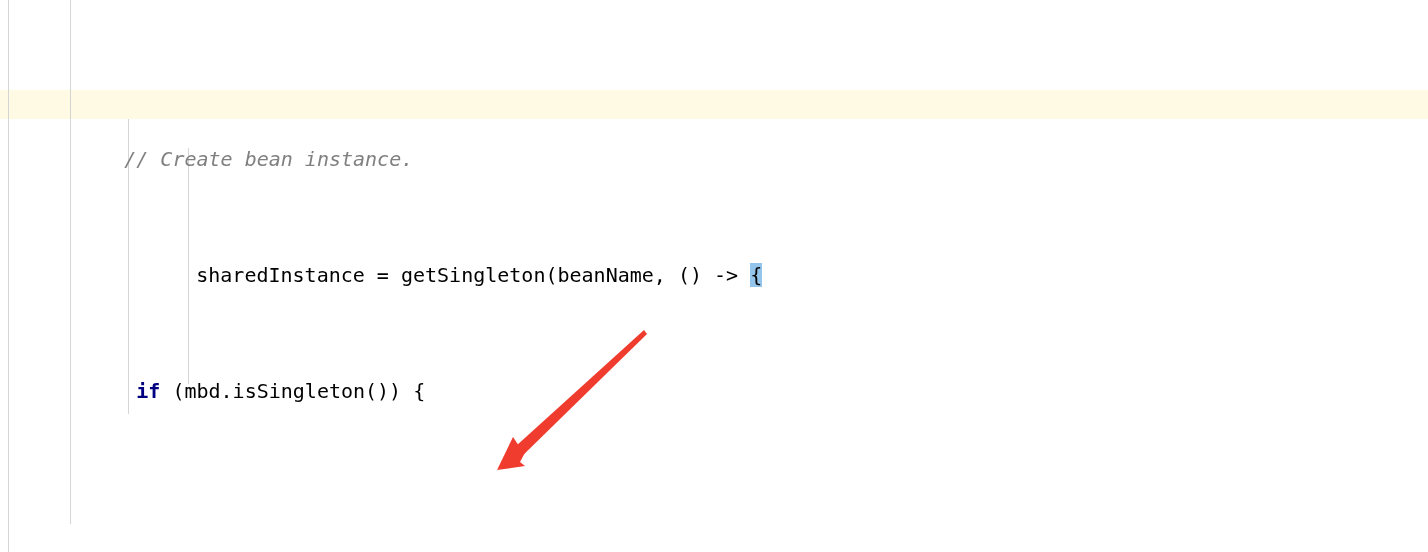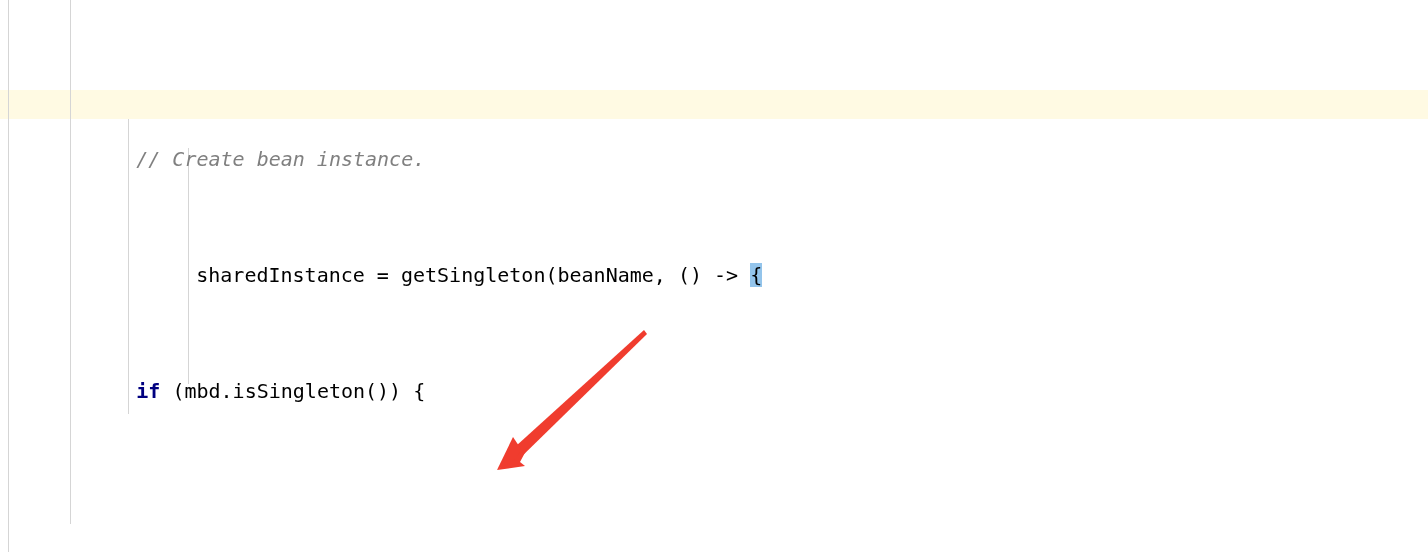--- a/index.html
+++ b/index.html
@@ -98,7 +98,7 @@
   <div id="code">
 
 
-    <div class="ln" style="padding-left:52px;margin-left:12px;">
+    <div class="ln" style="padding-left:52px;">
       <span class="cmt">// Create bean instance.</span>
     </div>
 

